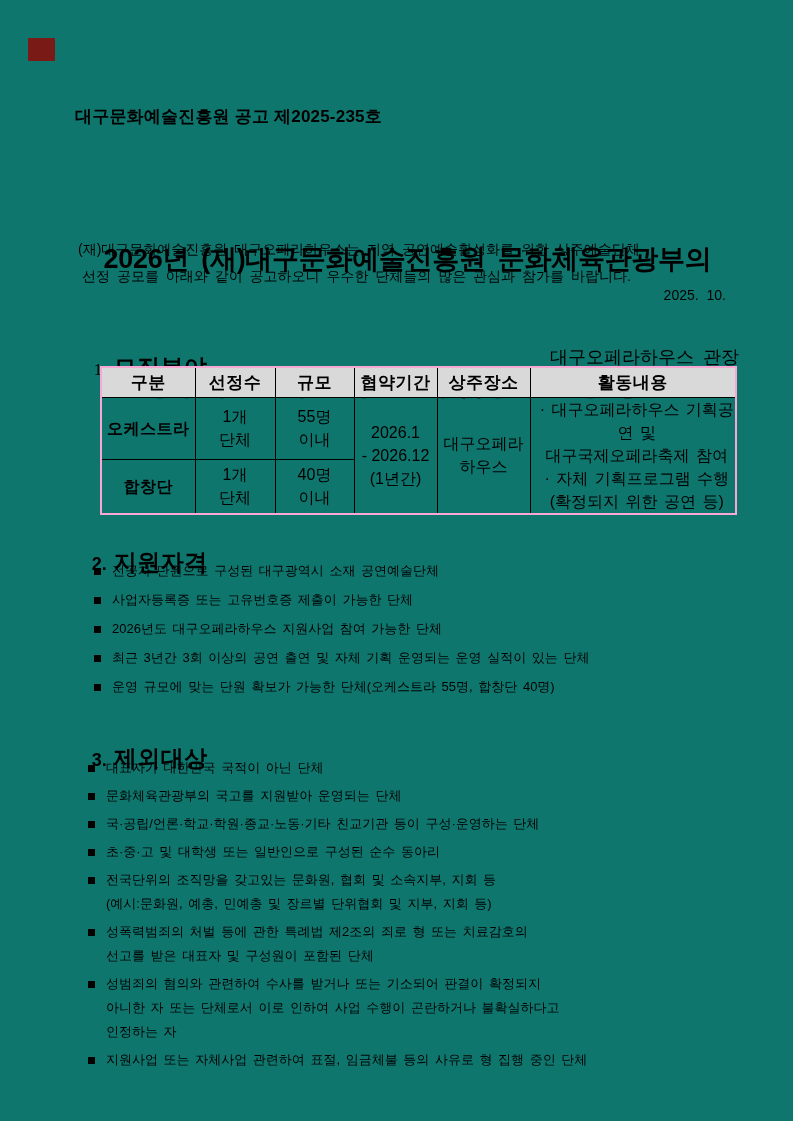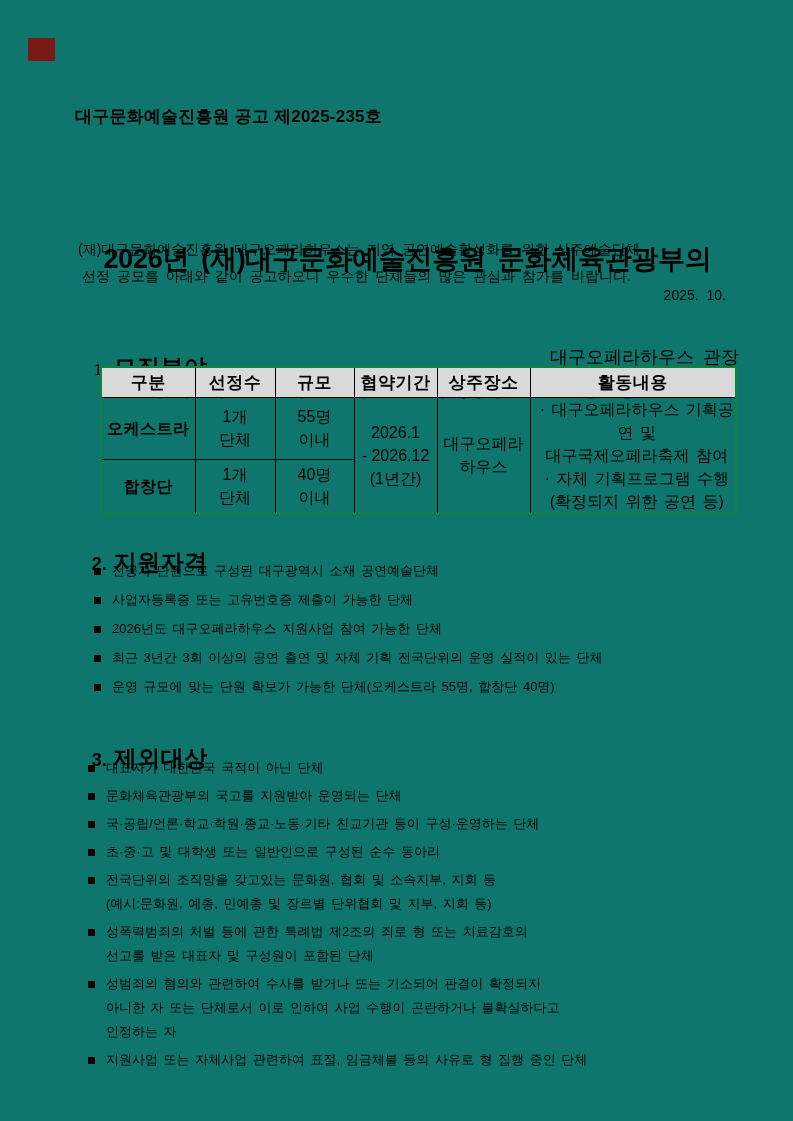--- a/index.html
+++ b/index.html
@@ -27,7 +27,7 @@
   #sec2 { left:74px; top:529px; }
   #sec3 { left:74px; top:725px; }
 
-  table.recruit { position:absolute; left:100px; top:366px; border-collapse:collapse; border:2px solid #15803d; table-layout:fixed; }
+  table.recruit { position:absolute; left:100px; top:366px; border-collapse:collapse; border:2px solid #f9a8d4; table-layout:fixed; }
   table.recruit th, table.recruit td { border:1px solid #000; text-align:center; vertical-align:middle; }
   table.recruit th { background:#d9d9d9; font-size:17px; font-weight:bold; height:30px; letter-spacing:.5px; }
   table.recruit td { font-size:16px; line-height:23px; white-space:pre-line; }

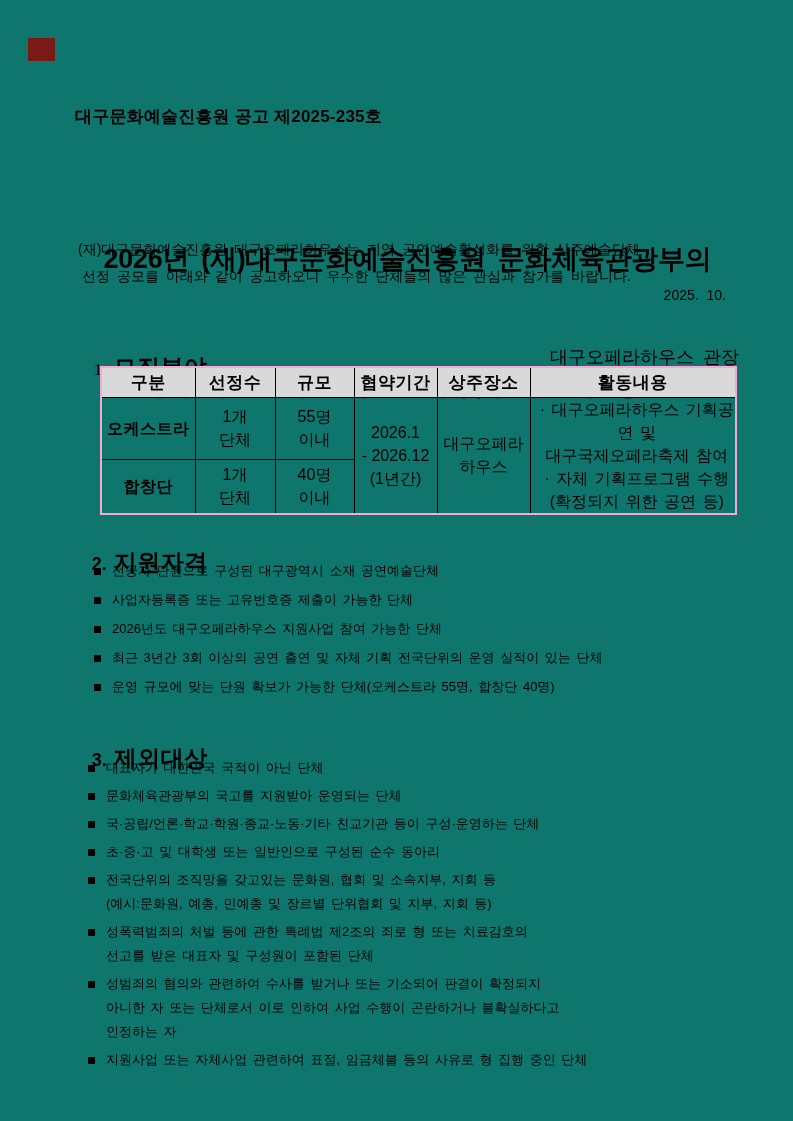--- a/index.html
+++ b/index.html
@@ -134,7 +134,7 @@
     </div>
     <div class="li">
       <span class="sq"></span>
-      <span class="txt">최근 3년간 3회 이상의 공연 출연 및 자체 기획 전국단위의 운영 실적이 있는 단체</span>
+      <span class="txt">최근 3년간 3회 이상의 공연 출연 및 자체 기획 운영되는 운영 실적이 있는 단체</span>
     </div>
     <div class="li">
       <span class="sq"></span>

